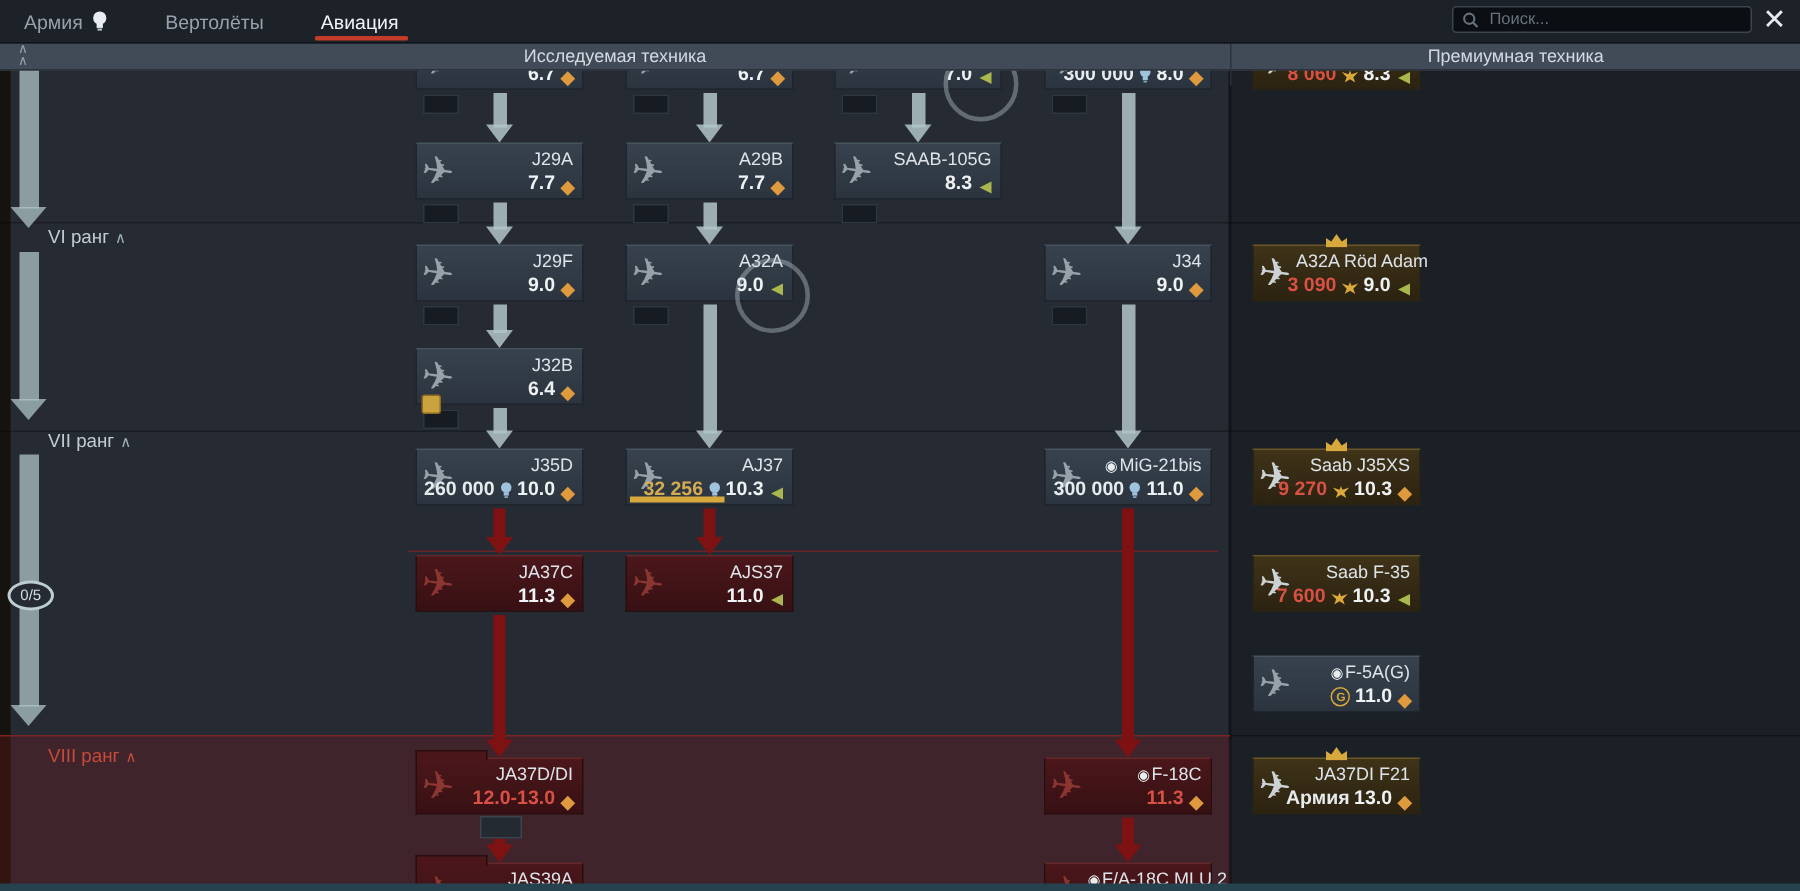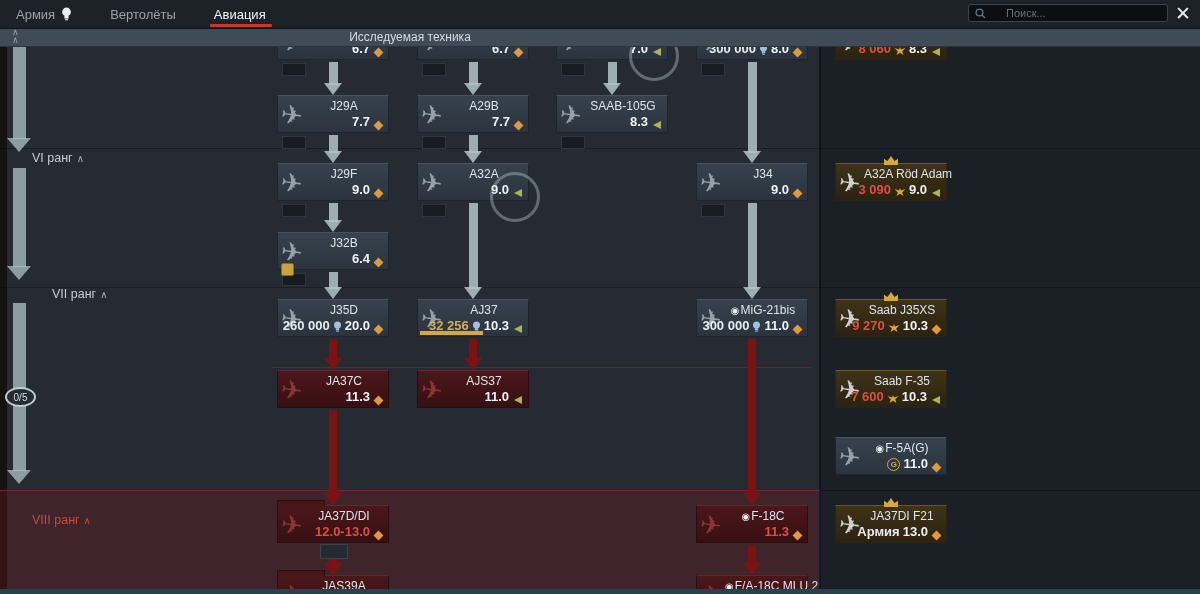--- a/index.html
+++ b/index.html
@@ -15,7 +15,7 @@
   .tab-underline{position:absolute;left:-4px;right:-6px;bottom:1px;height:3px;background:#c53b2a;border-radius:1px;}
   .bulb{display:inline-block;}
   .search{position:absolute;right:32px;top:4px;width:200px;height:18px;background:#0b0e12;
-          border:1px solid #3c454e;border-radius:3px;display:flex;align-items:center;gap:18px;padding:0 6px;box-sizing:border-box;}
+          border:1px solid #3c454e;border-radius:3px;display:flex;align-items:center;gap:5px;padding:0 6px;box-sizing:border-box;}
   .search input{flex:1;background:transparent;border:none;outline:none;color:#8b949d;font-size:11px;
           font-family:"Liberation Sans",sans-serif;}
   .search input::placeholder{color:#68727c;}

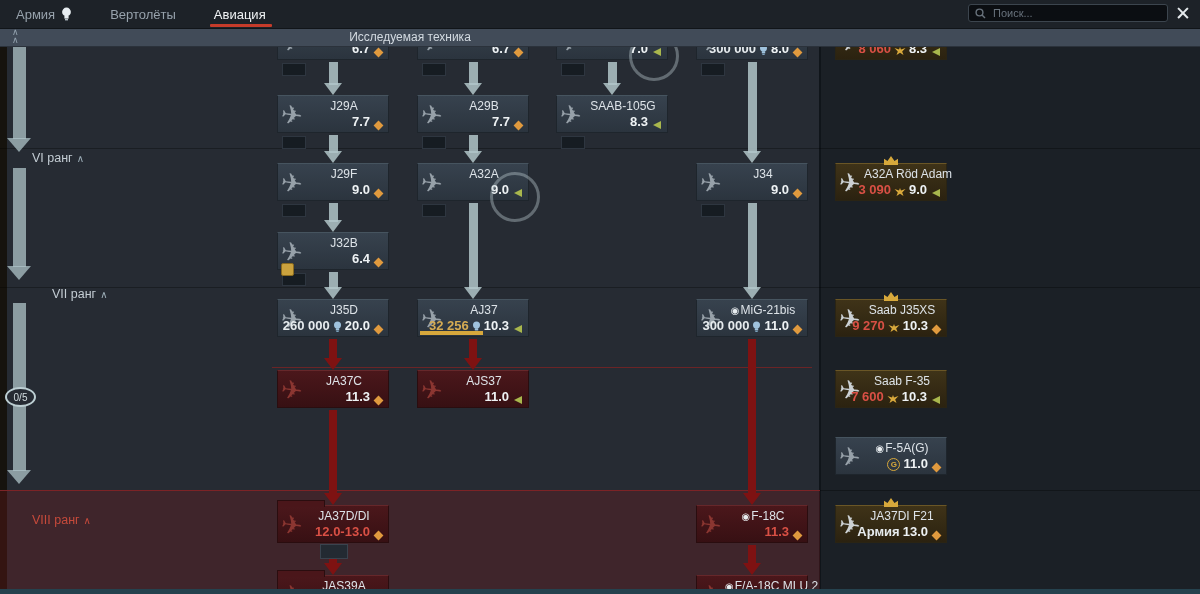--- a/index.html
+++ b/index.html
@@ -445,6 +445,7 @@
         <span>∧</span>
     </div>
     <div class="hdr hdr-research">Исследуемая техника</div>
+    <div class="hdr hdr-premium">Премиумная техника</div>
   </div>
 
   <div class="topbar">

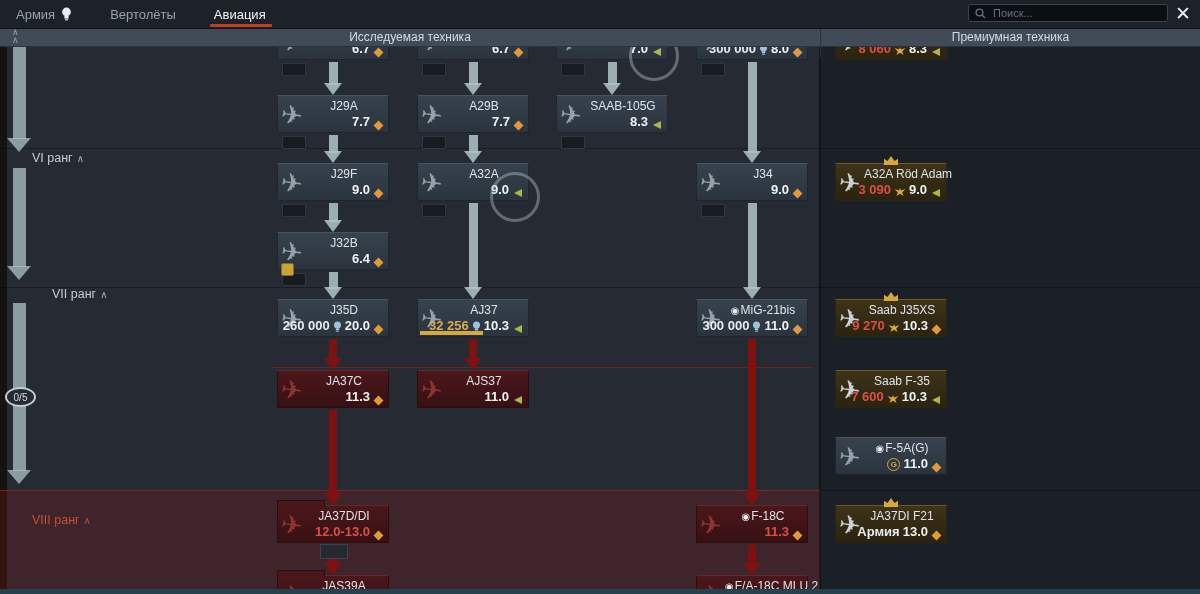--- a/index.html
+++ b/index.html
@@ -65,7 +65,7 @@
          font-family:"DejaVu Sans",sans-serif;transform:rotate(8deg);line-height:38px;}
   .card.locked .plane{color:#8b3631;}
   .card.golden .plane{color:#ccd1d4;}
-  .name-line{position:absolute;top:3px;left:28px;right:6px;text-align:center;color:#dde3e8;font-size:12px;
+  .name-line{position:absolute;top:3px;left:28px;right:6px;text-align:right;color:#dde3e8;font-size:12px;
          white-space:nowrap;}
   .sq{font-family:"DejaVu Sans",sans-serif;font-size:10px;margin-right:1px;color:#e8edf0;}
   .stat-line{position:absolute;bottom:3px;left:2px;right:6px;display:flex;justify-content:flex-end;

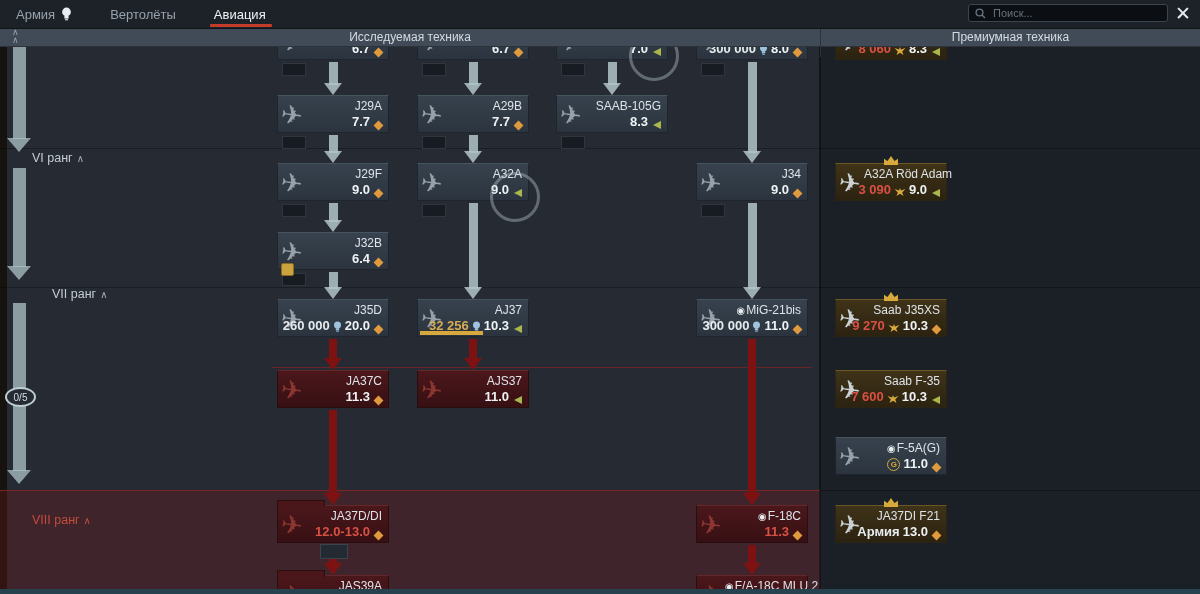--- a/index.html
+++ b/index.html
@@ -431,7 +431,7 @@
   <div class="rank-label" style="top:151px;">
     <span>VI ранг</span><span class="chev">∧</span>
   </div>
-  <div class="rank-label" style="top:287px;margin-left:20px;">
+  <div class="rank-label" style="top:287px;">
     <span>VII ранг</span><span class="chev">∧</span>
   </div>
   <div class="rank-label red" style="top:497px;">

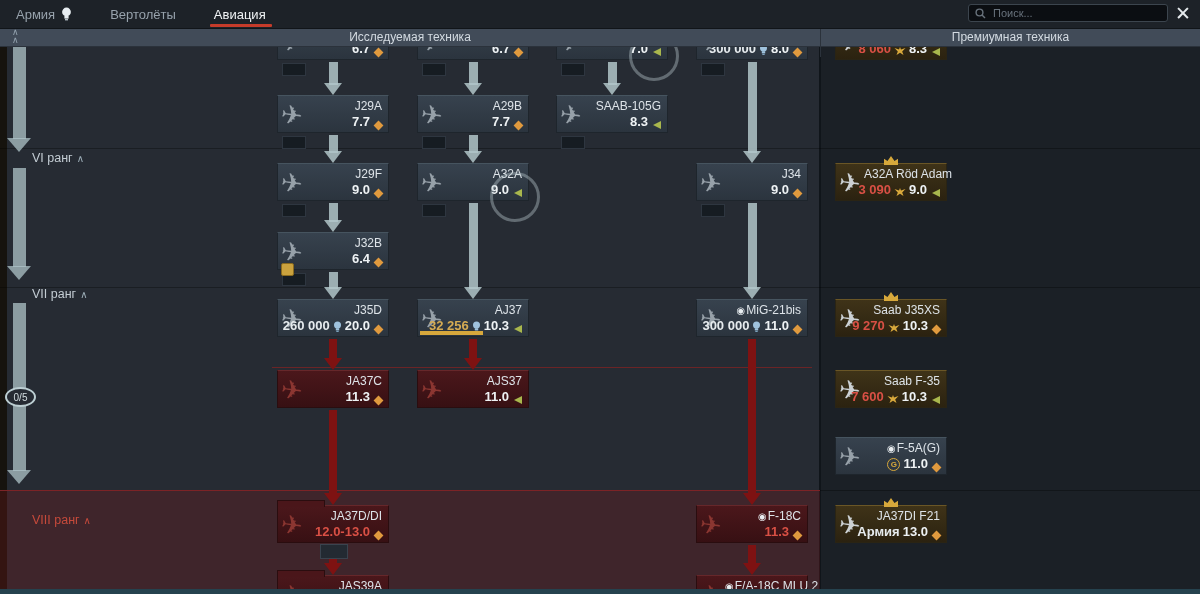--- a/index.html
+++ b/index.html
@@ -267,7 +267,7 @@
               <rect x="3.3" y="9.8" width="2.4" height="1.2" fill="#7da3bf"></rect>
             </svg>
           </span>
-          <span class="br">20.0</span>
+          <span class="br">10.0</span>
           <span class="mk-diamond"></span>
         </div>
       </div>

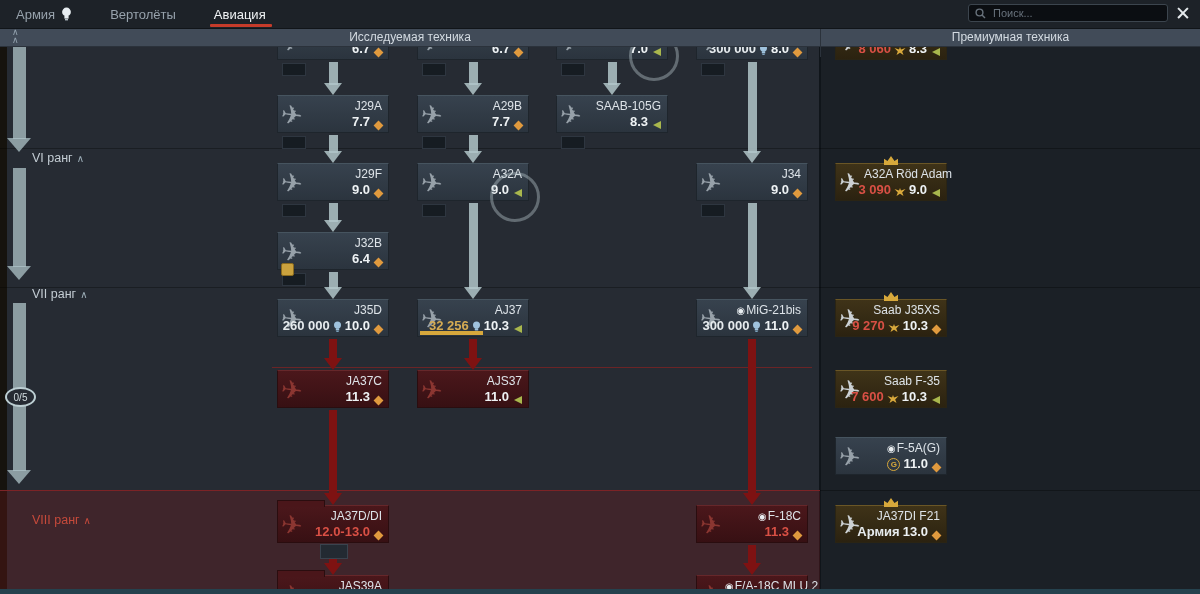--- a/index.html
+++ b/index.html
@@ -47,7 +47,7 @@
           border-right:12px solid transparent;border-top:14px solid rgba(175,196,200,0.75);z-index:2;}
   .rank-label{position:absolute;left:8px;color:#c3ccd3;font-size:12.5px;z-index:3;cursor:pointer;white-space:nowrap;padding-left:24px;}
   .rank-label .chev{font-size:10px;color:#9fb0ba;margin-left:4px;font-family:"DejaVu Sans",sans-serif;}
-  .rank-label.red{color:#c64a3b;margin-top:16px;}
+  .rank-label.red{color:#c64a3b;}
   .rank-label.red .chev{color:#c64a3b;}
   .counter{position:absolute;left:5px;top:387px;width:27px;height:16px;border:2px solid #bcced2;border-radius:50%;
           background:#262b33;color:#d4dee1;font-size:10px;display:flex;align-items:center;justify-content:center;z-index:4;}

